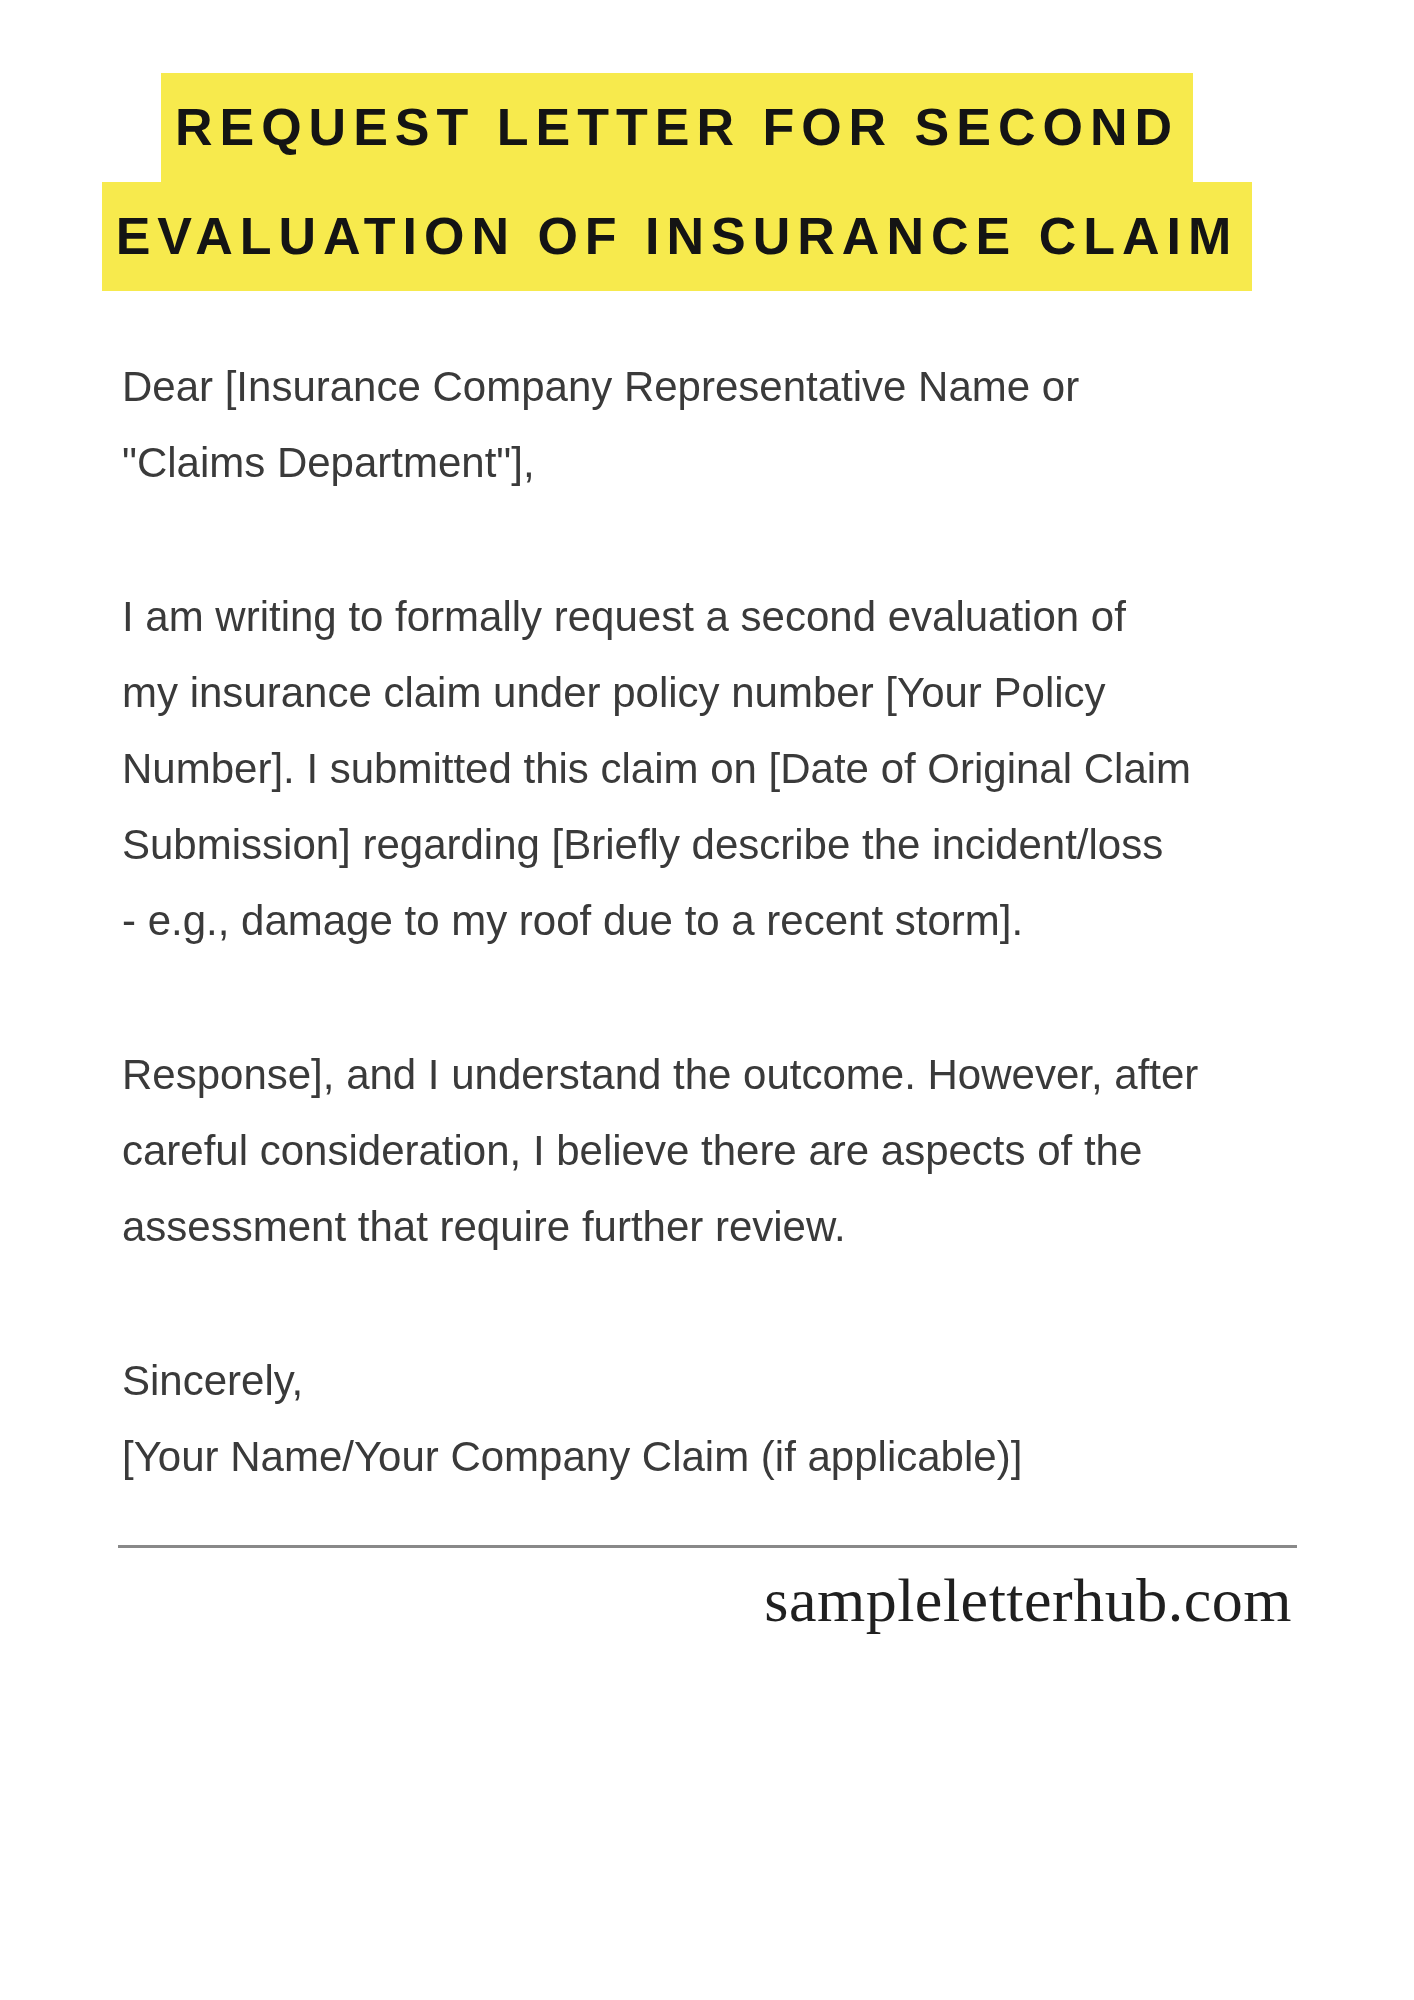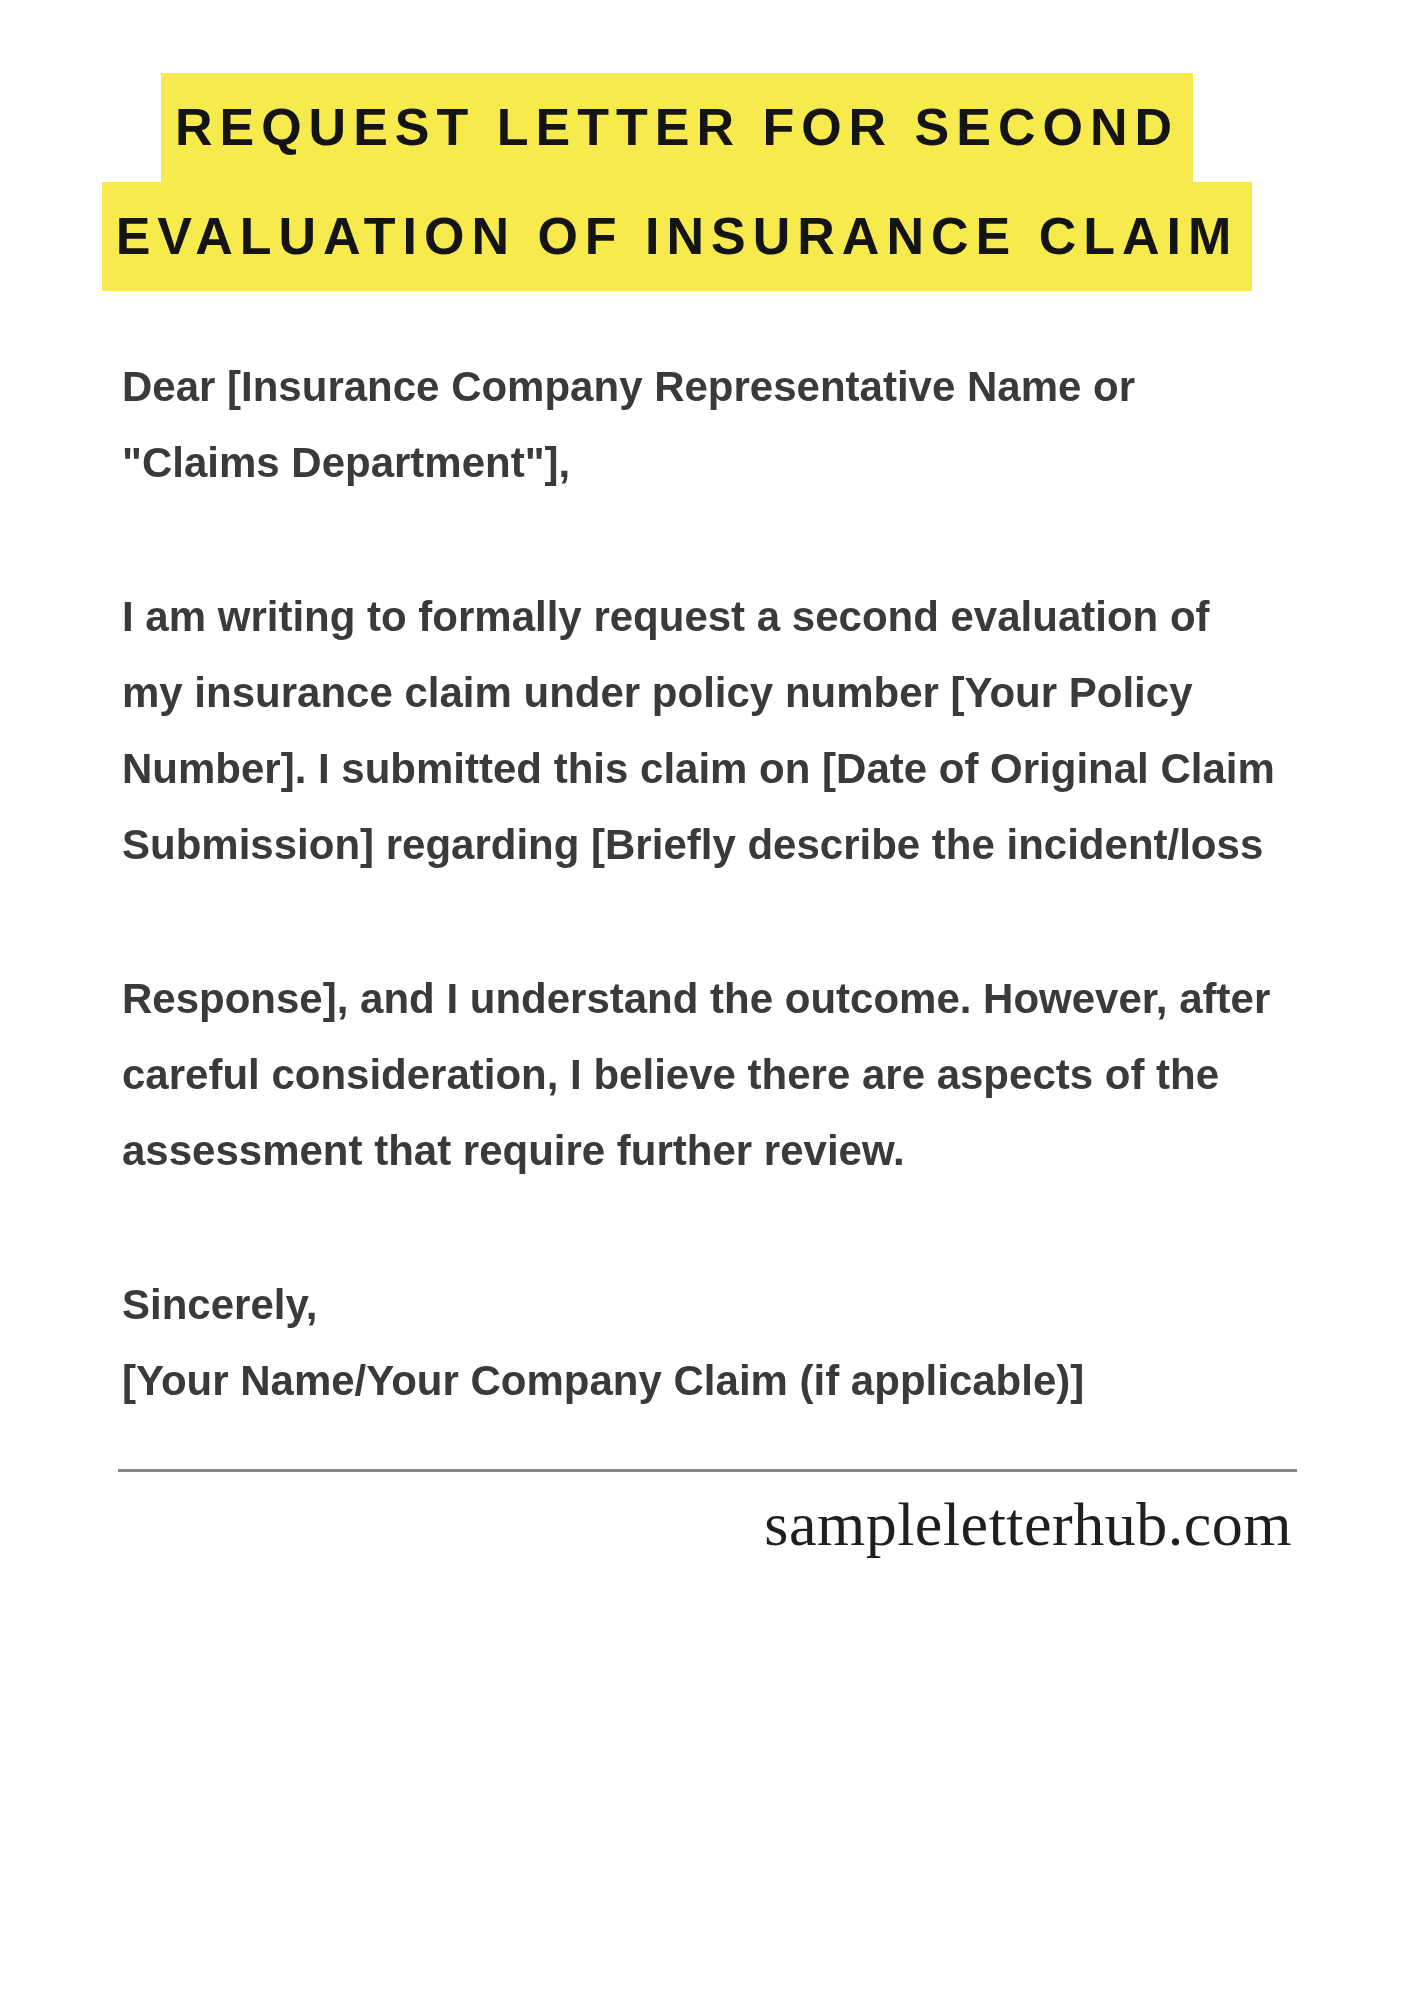--- a/index.html
+++ b/index.html
@@ -43,7 +43,7 @@
     margin-right:40px;
     color:var(--body-ink);
     font-size:42px;
-    font-weight:700;
+    font-weight:400;
     line-height:76px;
   }
   .para{margin:0 0 78px 0;}

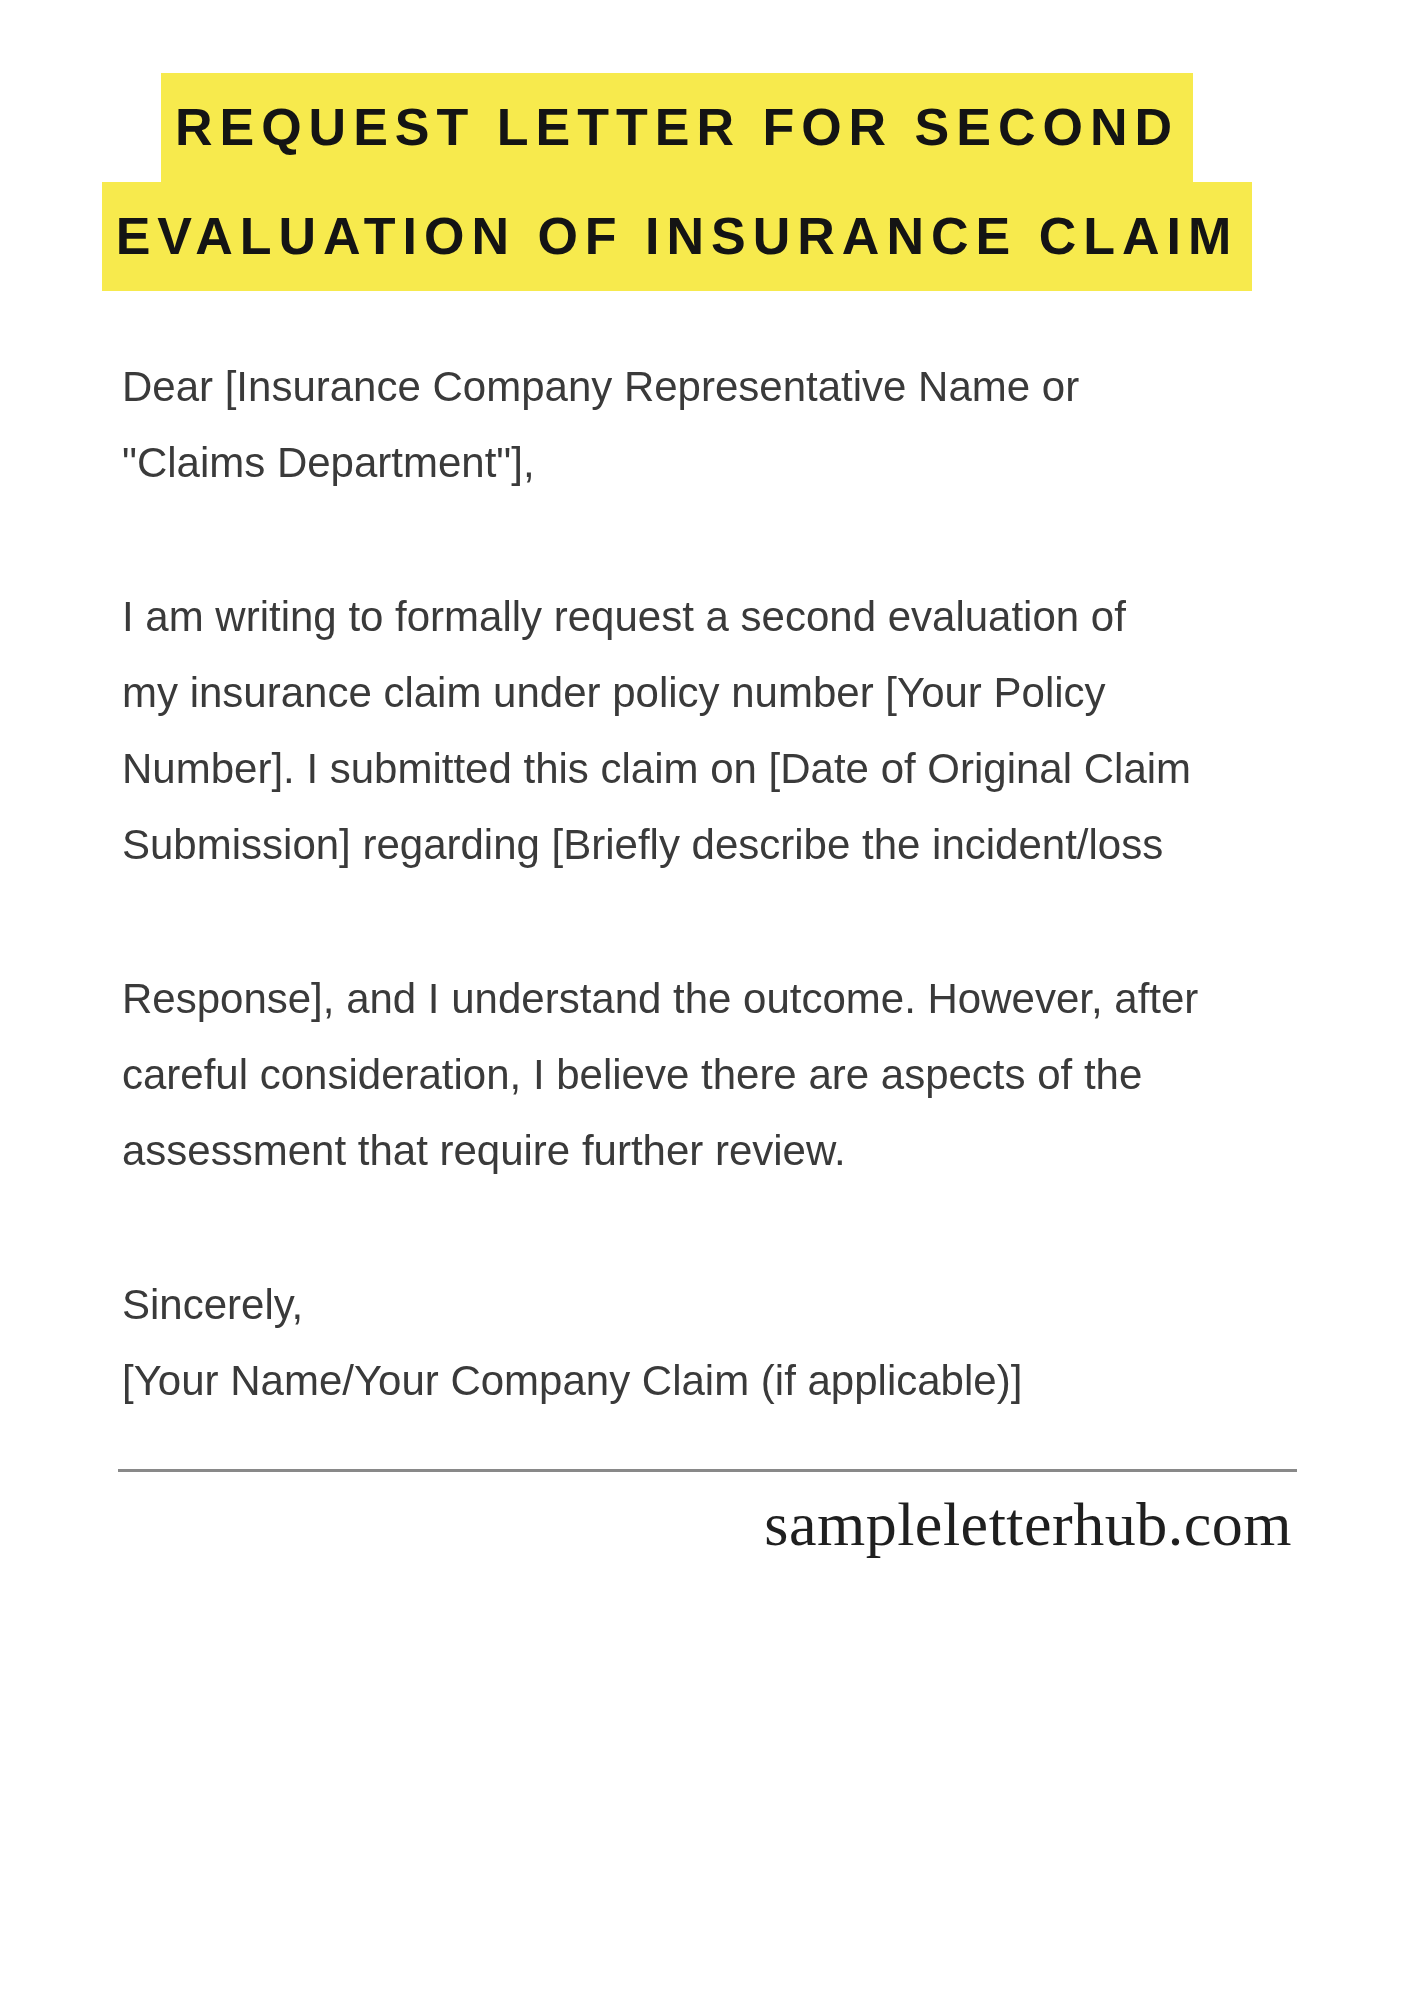--- a/index.html
+++ b/index.html
@@ -93,6 +93,7 @@
       <span class="line">my insurance claim under policy number [Your Policy</span>
       <span class="line">Number]. I submitted this claim on [Date of Original Claim</span>
       <span class="line">Submission] regarding [Briefly describe the incident/loss</span>
+      <span class="line">- e.g., damage to my roof due to a recent storm].</span>
     </p>
 
     <p class="para">

